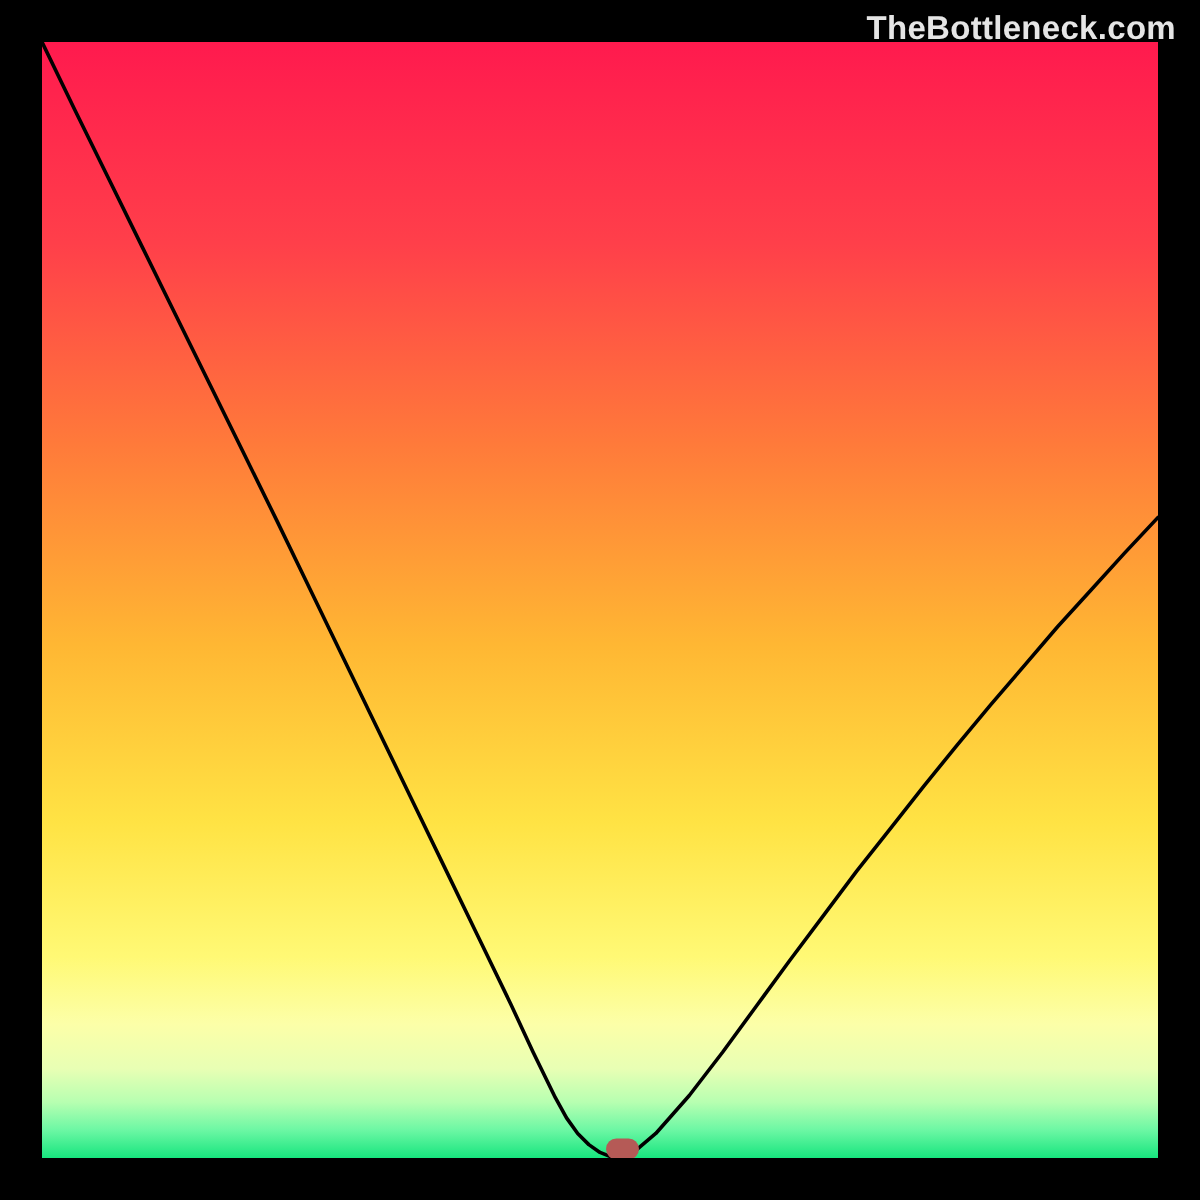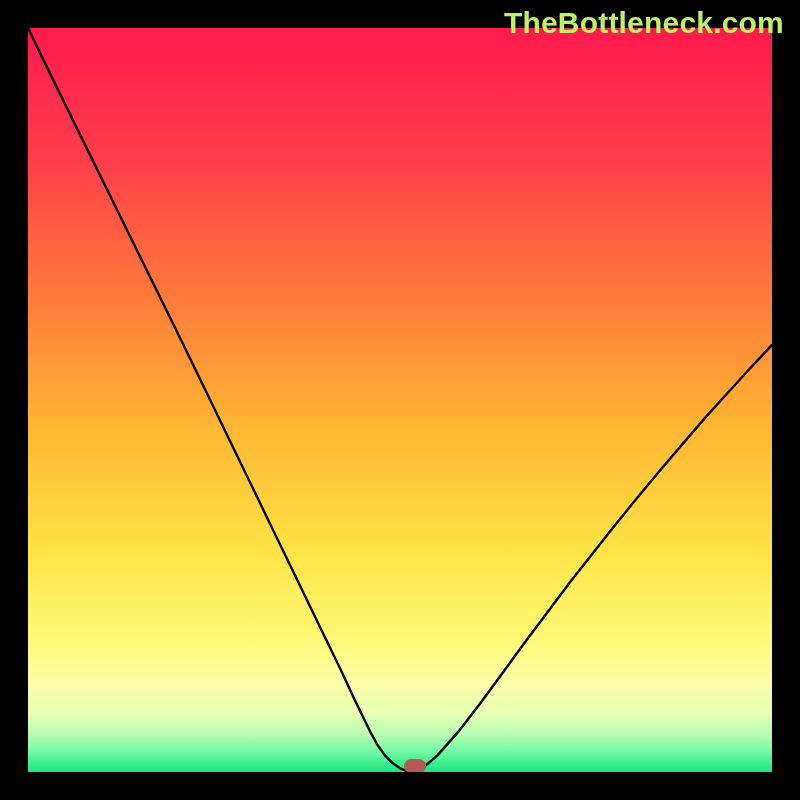--- a/index.html
+++ b/index.html
@@ -27,9 +27,9 @@
     top: 6px;
     right: 16px;
     font-family: Arial, Helvetica, sans-serif;
-    font-size: 30px;
+    font-size: 22px;
     font-weight: 600;
-    color: #bef264;
+    color: #e5e5e5;
     letter-spacing: 0.2px;
   }
   svg.curve {

